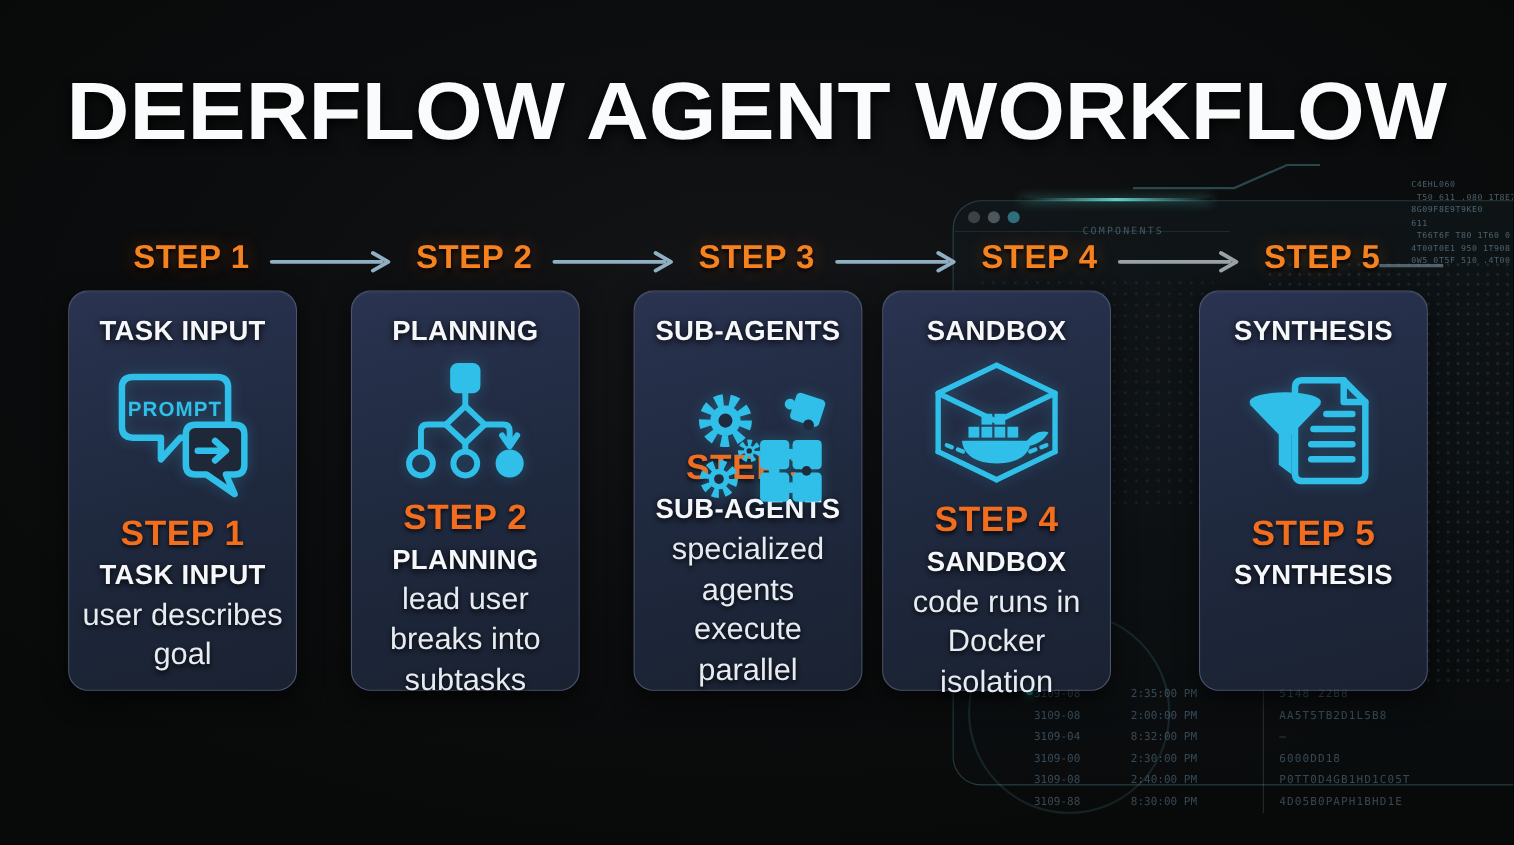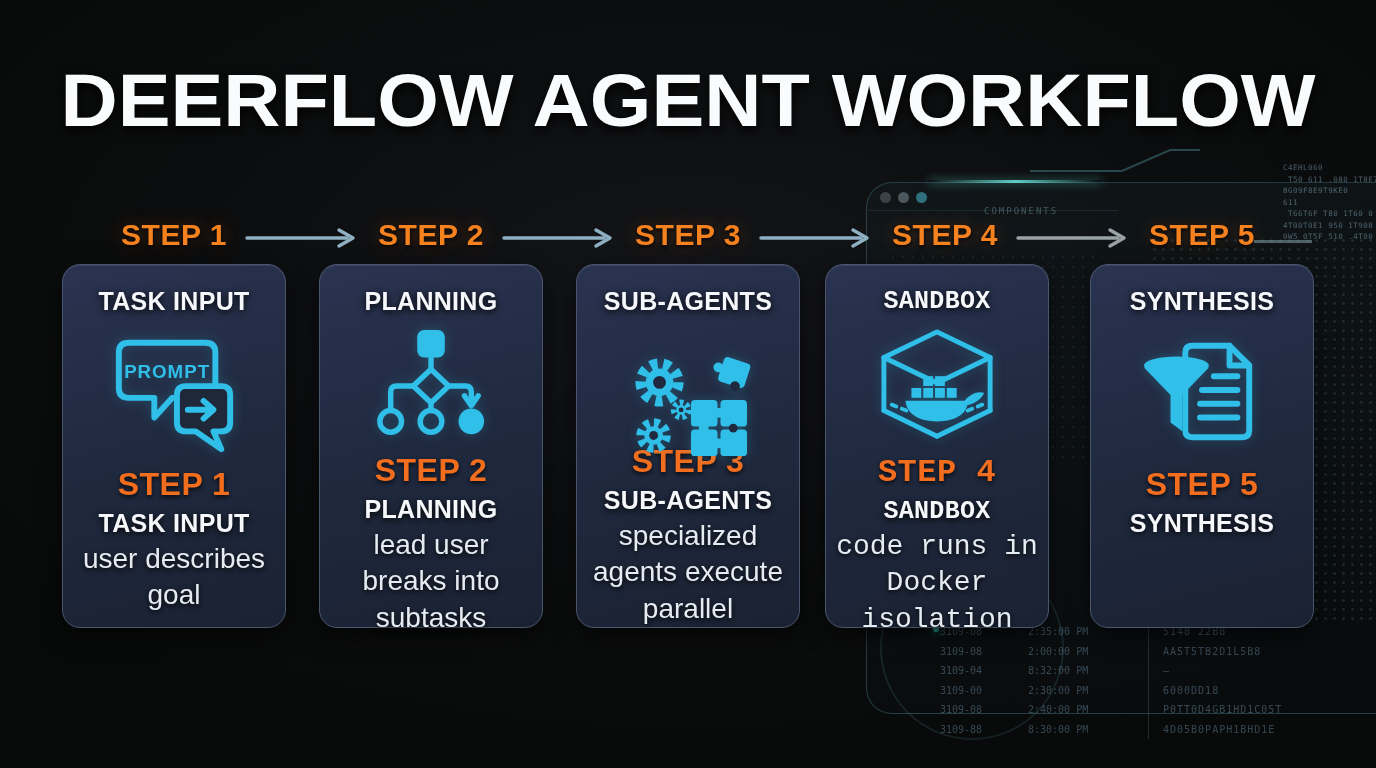--- a/index.html
+++ b/index.html
@@ -77,7 +77,7 @@
 
   
   .card{
-    top:264px;width:224px;height:364px;z-index:2;
+    top:264px;width:208px;height:364px;z-index:2;
     border-radius:18px;border:1px solid #4a5570;box-sizing:border-box;
     background:linear-gradient(165deg, #2a3350 0%, #202a40 45%, #1a2232 100%);
     box-shadow:inset 0 1px 0 rgba(255,255,255,.08), 0 8px 22px rgba(0,0,0,.6);

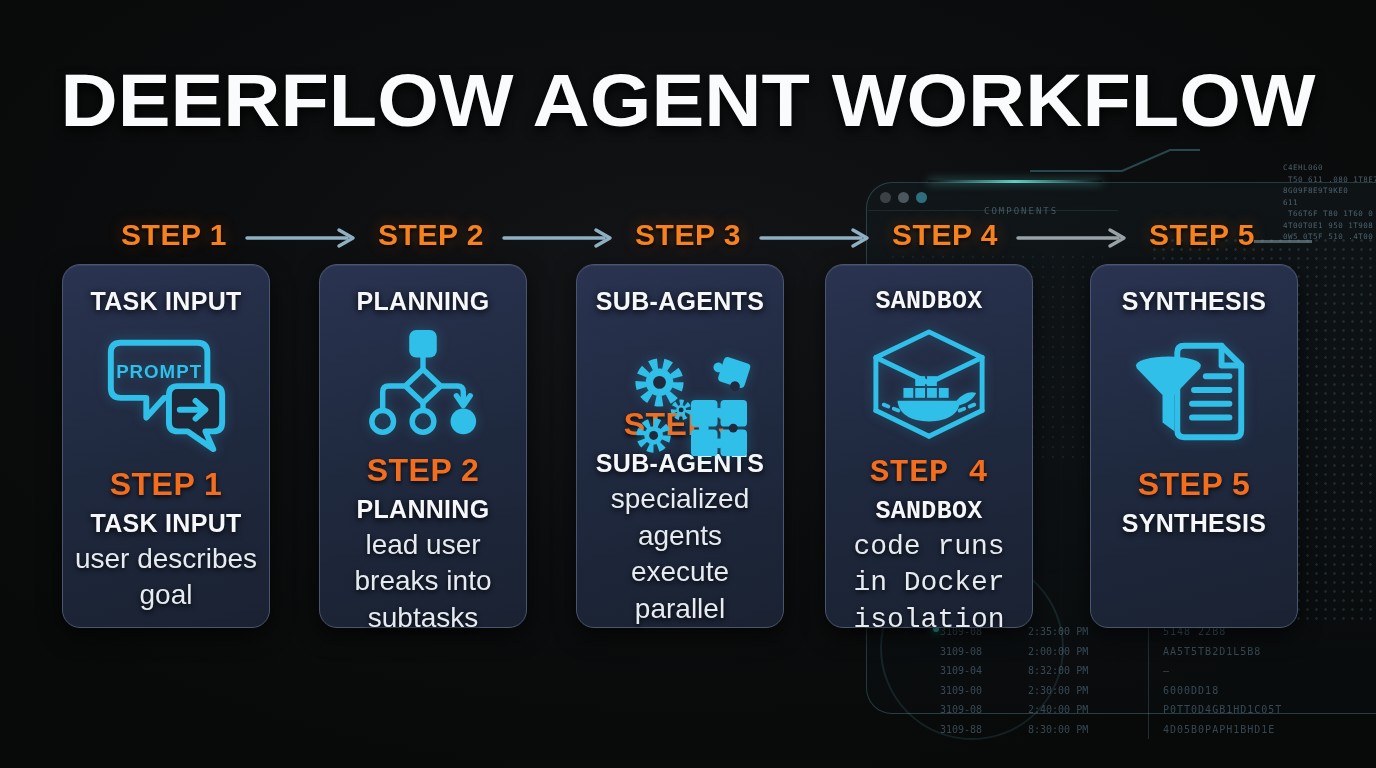--- a/index.html
+++ b/index.html
@@ -83,7 +83,7 @@
     box-shadow:inset 0 1px 0 rgba(255,255,255,.08), 0 8px 22px rgba(0,0,0,.6);
     display:flex;flex-direction:column;align-items:center;text-align:center;
   }
-  .c1{left:62px;}.c2{left:319px;}.c3{left:576px;}.c4{left:825px;font-family:Liberation Mono, monospace;}.c5{left:1090px;}
+  .c1{left:62px;}.c2{left:319px;}.c3{left:576px;}.c4{left:802px;}.c5{left:1090px;}
   .card-title{
     margin-top:22px;font-size:25px;font-weight:800;color:#f5f7fa;letter-spacing:.3px;
     text-shadow:0 2px 7px rgba(0,0,0,.95);

